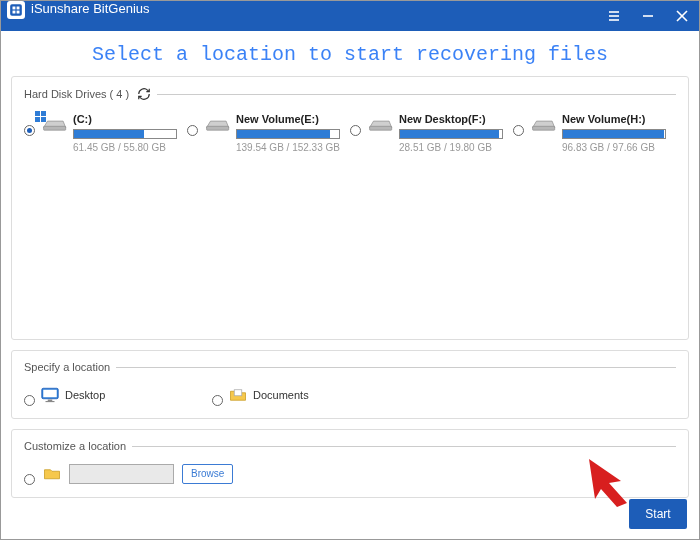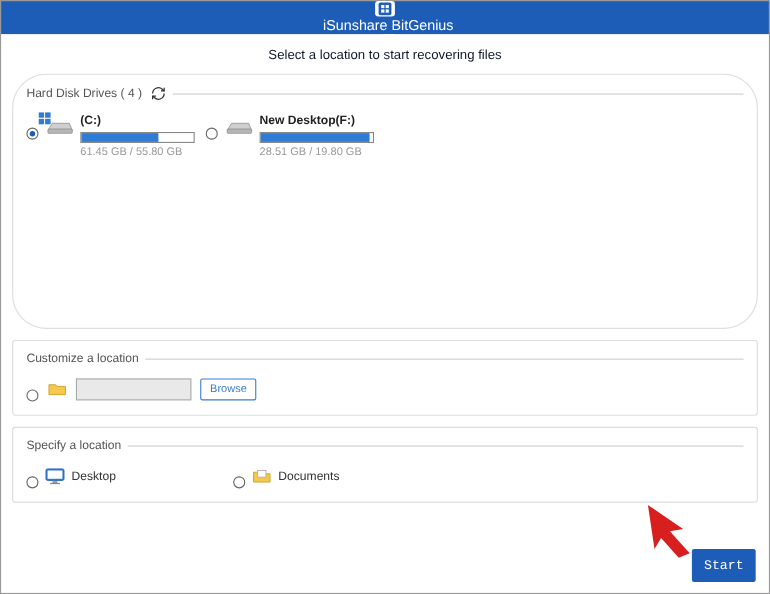--- a/index.html
+++ b/index.html
@@ -5,7 +5,7 @@
   * { box-sizing: border-box; margin: 0; padding: 0; }
   html, body { width: 700px; height: 540px; font-family: "Segoe UI", Arial, sans-serif; background: #fff; overflow: hidden; }
   .window { width: 700px; height: 540px; border: 1px solid #999; display: flex; flex-direction: column; background: #fff; }
-  .titlebar { height: 30px; background: #1d5db8; color: #fff; display: flex; align-items: center; padding: 0 0 0 6px; font-size: 13px; flex-direction: column; }
+  .titlebar { height: 30px; background: #1d5db8; color: #fff; display: flex; padding: 0 0 0 6px; font-size: 13px; }
   .titlebar .appicon { width: 18px; height: 18px; background: #fff; border-radius: 3px; margin-right: 6px; display: flex; align-items: center; justify-content: center; }
   .titlebar .appicon svg { width: 14px; height: 14px; }
   .titlebar .title { flex: 0 0 auto; font-weight: 500; }

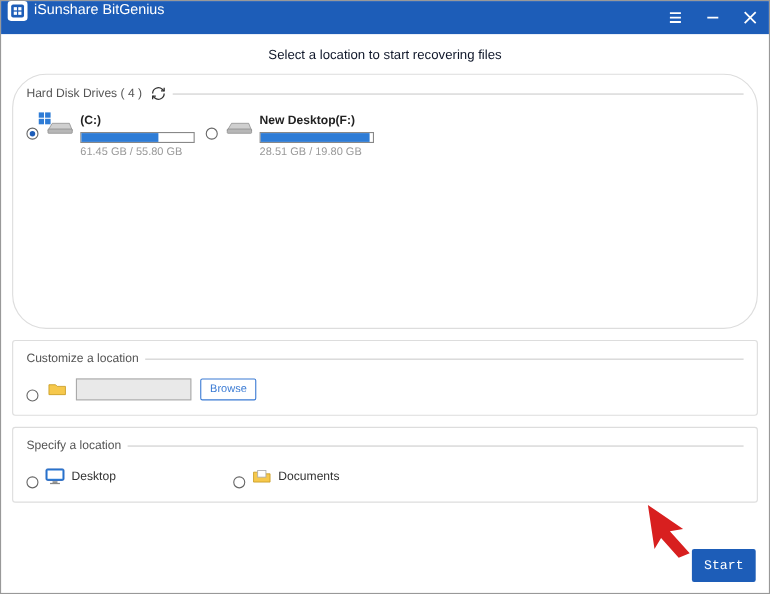--- a/index.html
+++ b/index.html
@@ -13,7 +13,7 @@
   .titlebar .ctrl { width: 34px; height: 30px; display: flex; align-items: center; justify-content: center; color: #fff; }
   .titlebar .ctrl svg { width: 12px; height: 12px; stroke: #fff; stroke-width: 1.6; fill: none; }
   .body { flex: 1; padding: 6px 10px 10px 10px; display: flex; flex-direction: column; position: relative; }
-  .heading { text-align: center; font-size: 12px; color: #0f172a; margin: 6px 0 10px 0; font-weight: 400; }
+  .heading { text-align: center; font-size: 20px; color: #3b82f6; margin: 6px 0 10px 0; font-weight: 400; font-family: Liberation Mono, monospace; }
   .panel { border: 1px solid #ddd; border-radius: 3px; padding: 10px 12px 12px 12px; margin-bottom: 10px; background: #fff; }
   .section-row { display: flex; align-items: center; margin-bottom: 8px; }
   .section-label { font-size: 11px; color: #555; white-space: nowrap; margin-right: 6px; }

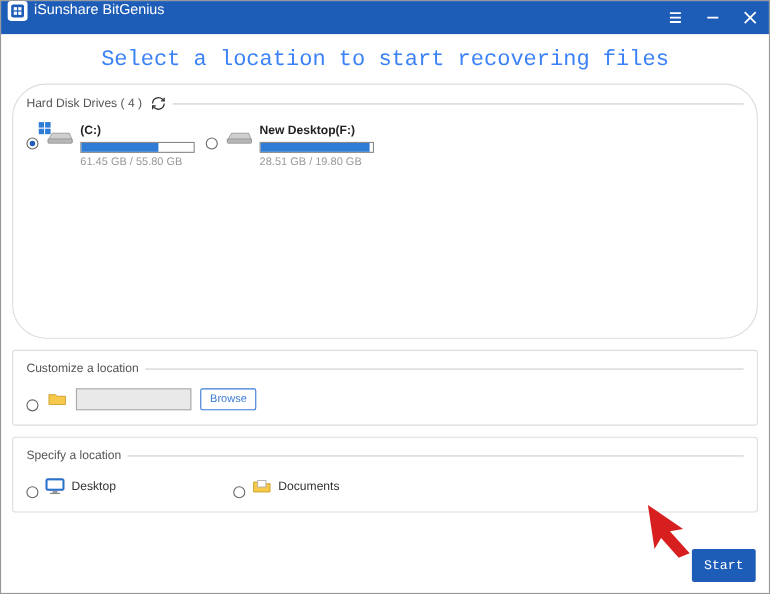--- a/index.html
+++ b/index.html
@@ -29,7 +29,7 @@
   .bar .fill { position: absolute; top: 0; left: 0; bottom: 0; background: #2e7cd6; }
   .drive-sub { font-size: 10px; color: #999; }
   .hdd-icon { width: 26px; height: 16px; flex: 0 0 auto; }
-  .panel.hdd { height: 232px; border-radius: 31px; }
+  .panel.hdd { height: 264px; }
   .loc-row { display: flex; align-items: center; gap: 8px; padding-top: 2px; }
   .loc-item { display: flex; align-items: center; gap: 6px; width: 180px; }
   .loc-icon { width: 18px; height: 16px; }

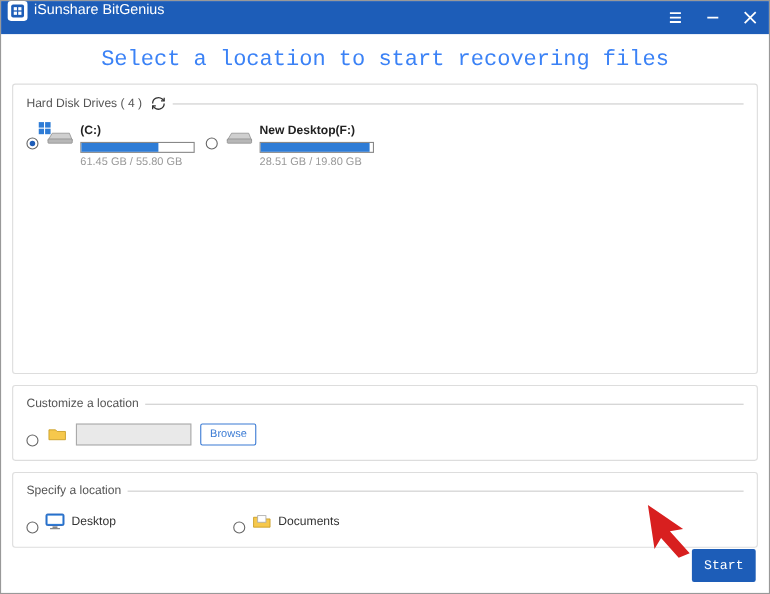--- a/index.html
+++ b/index.html
@@ -116,6 +116,20 @@
           </div>
         </div>
 
+        <div class="drive">
+          <div class="radio"></div>
+          <svg class="hdd-icon" style="margin-top:4px" viewBox="0 0 40 24">
+              <path d="M4 16 L10 6 H34 L38 16 Z" fill="#cfcfcf" stroke="#888"></path>
+              <rect x="4" y="14" width="34" height="6" rx="1" fill="#b7b7b7" stroke="#888"></rect>
+            </svg>
+          <div class="drive-main">
+            <div class="drive-name">New Volume(E:)</div>
+            <div class="bar">
+                <div class="fill" style="width: 91.6038%;"></div>
+              </div>
+            <div class="drive-sub">139.54 GB / 152.33 GB</div>
+          </div>
+        </div>
 
         <div class="drive">
           <div class="radio"></div>

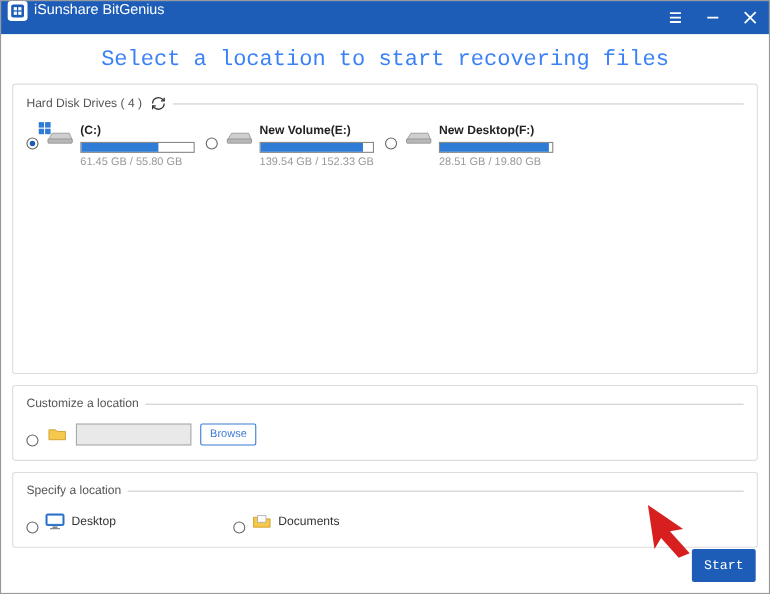--- a/index.html
+++ b/index.html
@@ -146,6 +146,20 @@
           </div>
         </div>
 
+        <div class="drive">
+          <div class="radio"></div>
+          <svg class="hdd-icon" style="margin-top:4px" viewBox="0 0 40 24">
+              <path d="M4 16 L10 6 H34 L38 16 Z" fill="#cfcfcf" stroke="#888"></path>
+              <rect x="4" y="14" width="34" height="6" rx="1" fill="#b7b7b7" stroke="#888"></rect>
+            </svg>
+          <div class="drive-main">
+            <div class="drive-name">New Volume(H:)</div>
+            <div class="bar">
+                <div class="fill" style="width: 99.1501%;"></div>
+              </div>
+            <div class="drive-sub">96.83 GB / 97.66 GB</div>
+          </div>
+        </div>
 
       </div>
     </div>

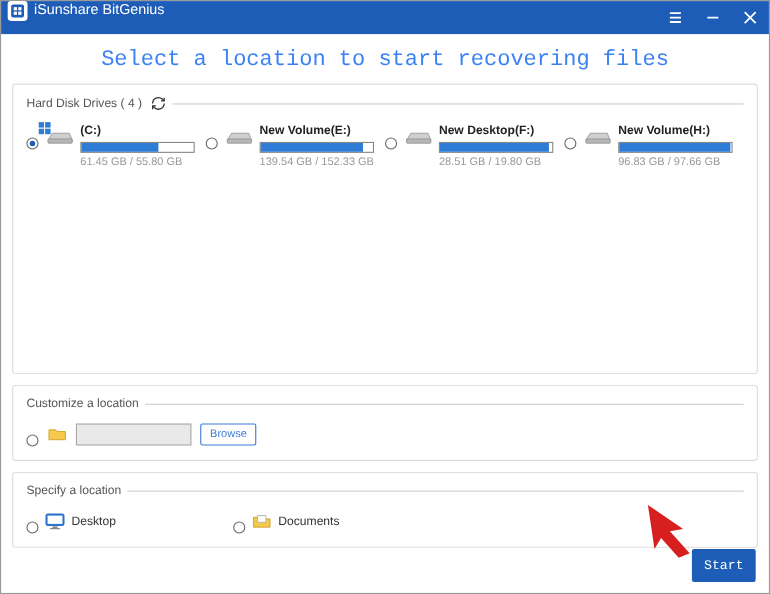--- a/index.html
+++ b/index.html
@@ -166,6 +166,33 @@
 
     <div class="panel">
       <div class="section-row">
+        <span class="section-label">Specify a location</span>
+        <div class="section-line"></div>
+      </div>
+      <div class="loc-row">
+        <div class="loc-item">
+          <div class="radio"></div>
+          <svg class="loc-icon" viewBox="0 0 24 20">
+              <rect x="1" y="1" width="22" height="14" rx="2" fill="#2e7cd6" stroke="#1d5db8"></rect>
+              <rect x="3" y="3" width="18" height="10" fill="#fff"></rect>
+              <rect x="9" y="16" width="6" height="2" fill="#888"></rect>
+              <rect x="6" y="18" width="12" height="1.5" fill="#888"></rect>
+            </svg>
+          <span class="loc-label">Desktop</span>
+        </div>
+        <div class="loc-item">
+          <div class="radio"></div>
+          <svg class="loc-icon" viewBox="0 0 24 20">
+              <path d="M2 5 V17 H22 V7 H12 L10 5 Z" fill="#f6c84c" stroke="#c79a1f"></path>
+              <rect x="7" y="3" width="10" height="8" fill="#fff" stroke="#aaa"></rect>
+            </svg>
+          <span class="loc-label">Documents</span>
+        </div>
+      </div>
+    </div>
+
+    <div class="panel">
+      <div class="section-row">
         <span class="section-label">Customize a location</span>
         <div class="section-line"></div>
       </div>
@@ -179,33 +206,6 @@
       </div>
     </div>
 
-    <div class="panel">
-      <div class="section-row">
-        <span class="section-label">Specify a location</span>
-        <div class="section-line"></div>
-      </div>
-      <div class="loc-row">
-        <div class="loc-item">
-          <div class="radio"></div>
-          <svg class="loc-icon" viewBox="0 0 24 20">
-              <rect x="1" y="1" width="22" height="14" rx="2" fill="#2e7cd6" stroke="#1d5db8"></rect>
-              <rect x="3" y="3" width="18" height="10" fill="#fff"></rect>
-              <rect x="9" y="16" width="6" height="2" fill="#888"></rect>
-              <rect x="6" y="18" width="12" height="1.5" fill="#888"></rect>
-            </svg>
-          <span class="loc-label">Desktop</span>
-        </div>
-        <div class="loc-item">
-          <div class="radio"></div>
-          <svg class="loc-icon" viewBox="0 0 24 20">
-              <path d="M2 5 V17 H22 V7 H12 L10 5 Z" fill="#f6c84c" stroke="#c79a1f"></path>
-              <rect x="7" y="3" width="10" height="8" fill="#fff" stroke="#aaa"></rect>
-            </svg>
-          <span class="loc-label">Documents</span>
-        </div>
-      </div>
-    </div>
-
     <svg class="arrow" viewBox="0 0 60 60">
       <defs></defs>
       <polygon points="8,8 40,30 28,32 46,52 36,56 20,38 14,48" fill="#d81f1f"></polygon>

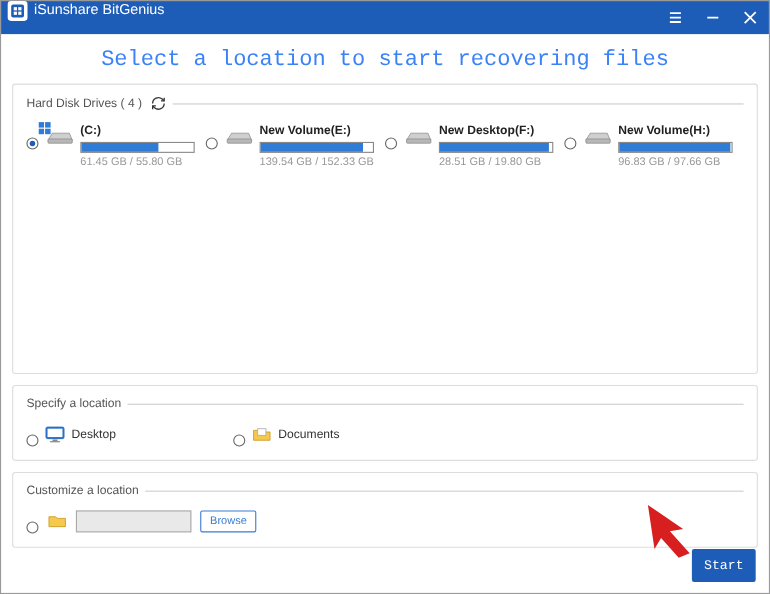--- a/index.html
+++ b/index.html
@@ -37,7 +37,7 @@
   .cust-row { display: flex; align-items: center; gap: 8px; padding-top: 2px; }
   .path-input { width: 105px; height: 20px; border: 1px solid #aaa; background: #e9e9e9; }
   .browse { height: 20px; padding: 0 8px; border: 1px solid #3b7bd4; background: #fff; color: #3b7bd4; font-size: 10px; border-radius: 2px; display: flex; align-items: center; }
-  .start { position: absolute; right: 12px; bottom: 10px; width: 58px; height: 30px; background: #1d5db8; color: #fff; font-size: 12px; display: flex; align-items: center; justify-content: center; border-radius: 2px; font-family: Liberation Mono, monospace; }
+  .start { position: absolute; right: 12px; bottom: 10px; width: 58px; height: 30px; background: #1d5db8; color: #fff; font-size: 12px; display: flex; align-items: center; justify-content: center; border-radius: 2px; }
   .arrow { position: absolute; right: 58px; bottom: 28px; width: 60px; height: 60px; pointer-events: none; }
   .folder-icon { width: 18px; height: 15px; }
 </style>

